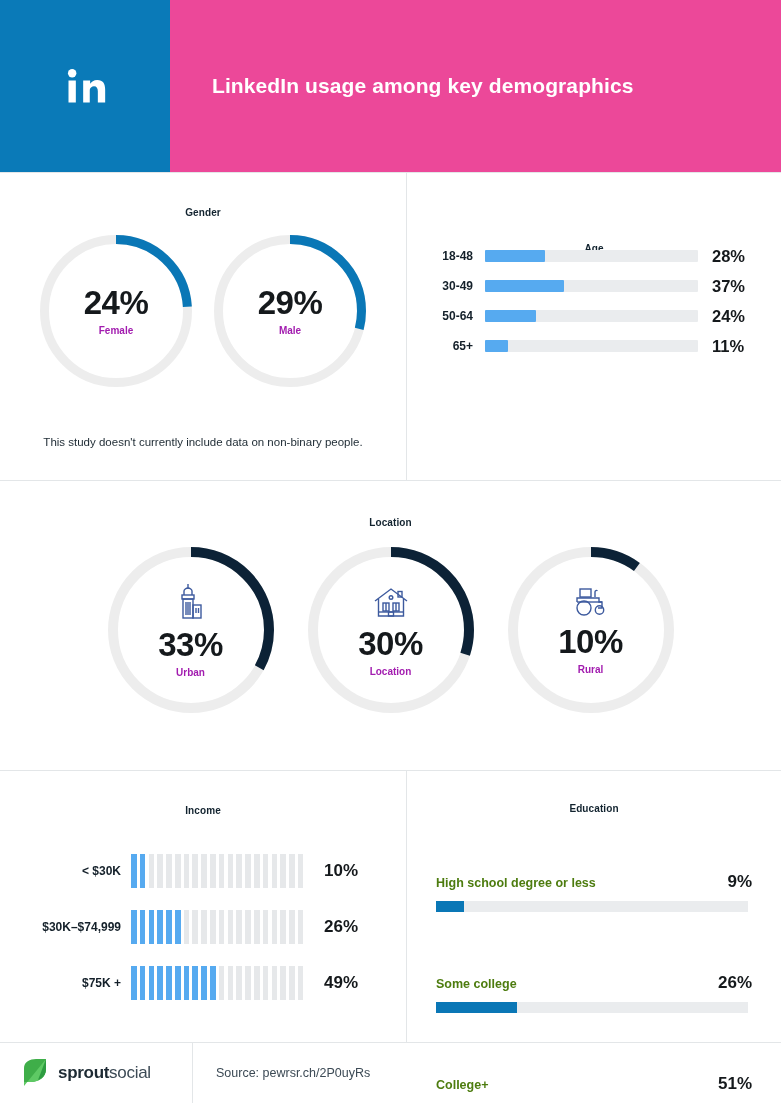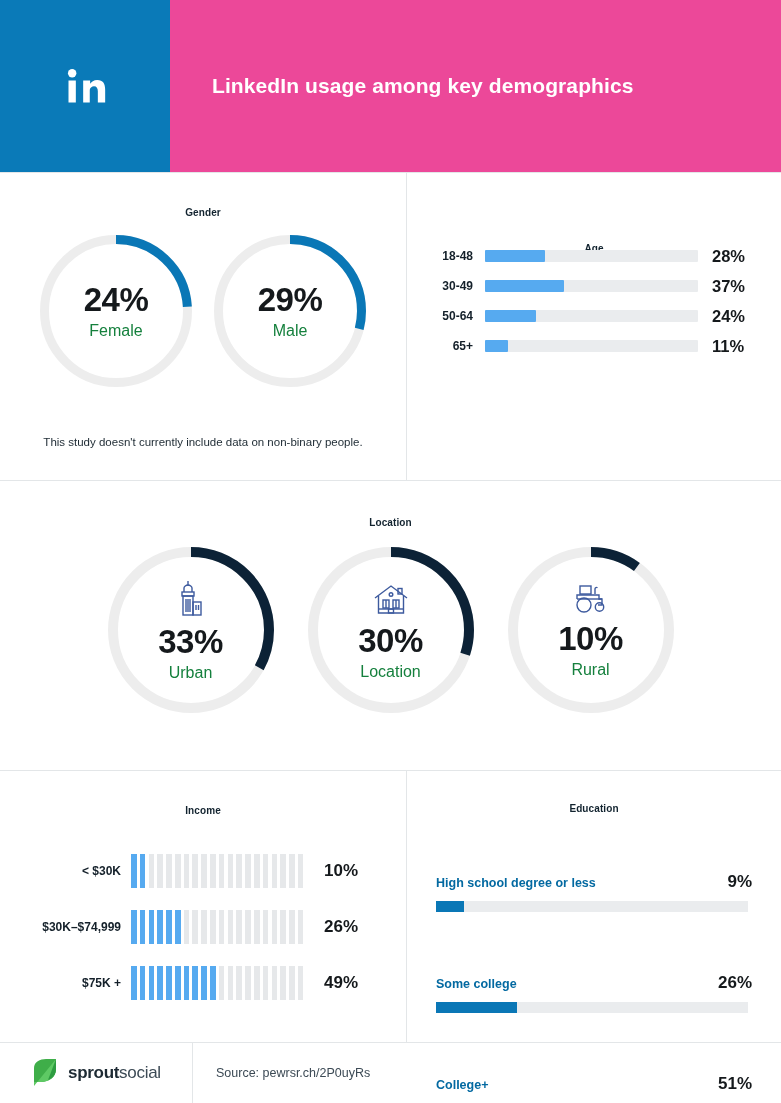--- a/index.html
+++ b/index.html
@@ -90,9 +90,9 @@
     line-height: 1;
   }
   .donut-label {
-    font-size: 16px;
-    font-weight: normal;
-    color: #15803d;
+    font-size: 10px;
+    font-weight: bold;
+    color: #a21caf;
     margin-top: 6px;
   }
   .donut-icon { margin-bottom: 6px; }

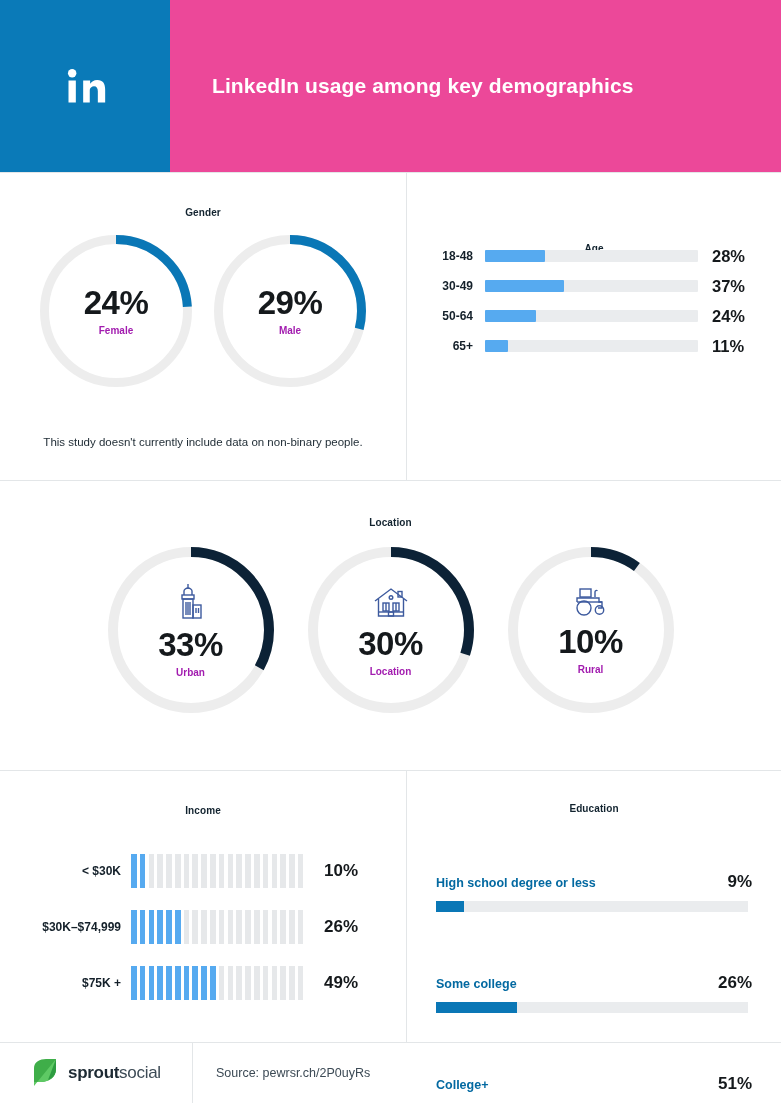--- a/index.html
+++ b/index.html
@@ -201,7 +201,7 @@
   .edu-cat {
     font-size: 12.5px;
     font-weight: bold;
-    color: #0369a1;
+    color: #4d7c0f;
     margin-top: 43px;
   }
   .edu-val {

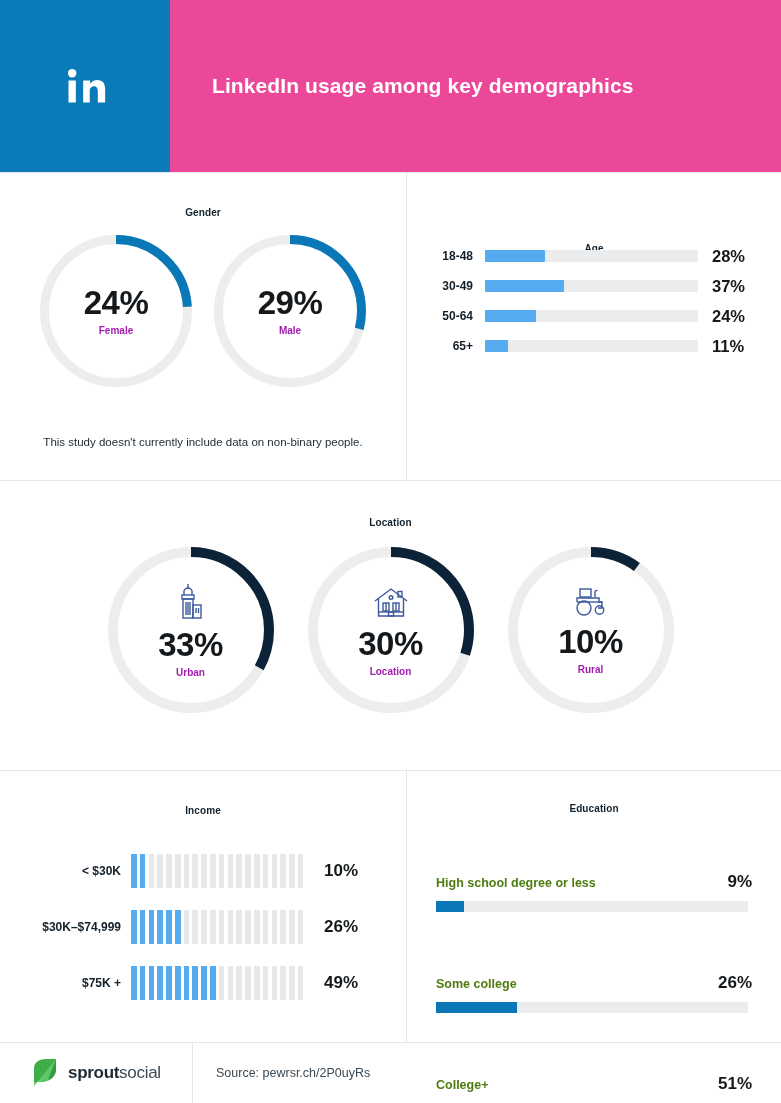--- a/index.html
+++ b/index.html
@@ -224,7 +224,7 @@
   #footer-logo-box {
     width: 192px; height: 60px;
     display: flex; align-items: center;
-    padding-left: 32px;
+    padding-left: 22px;
     gap: 10px;
   }
   #sprout-wordmark {

